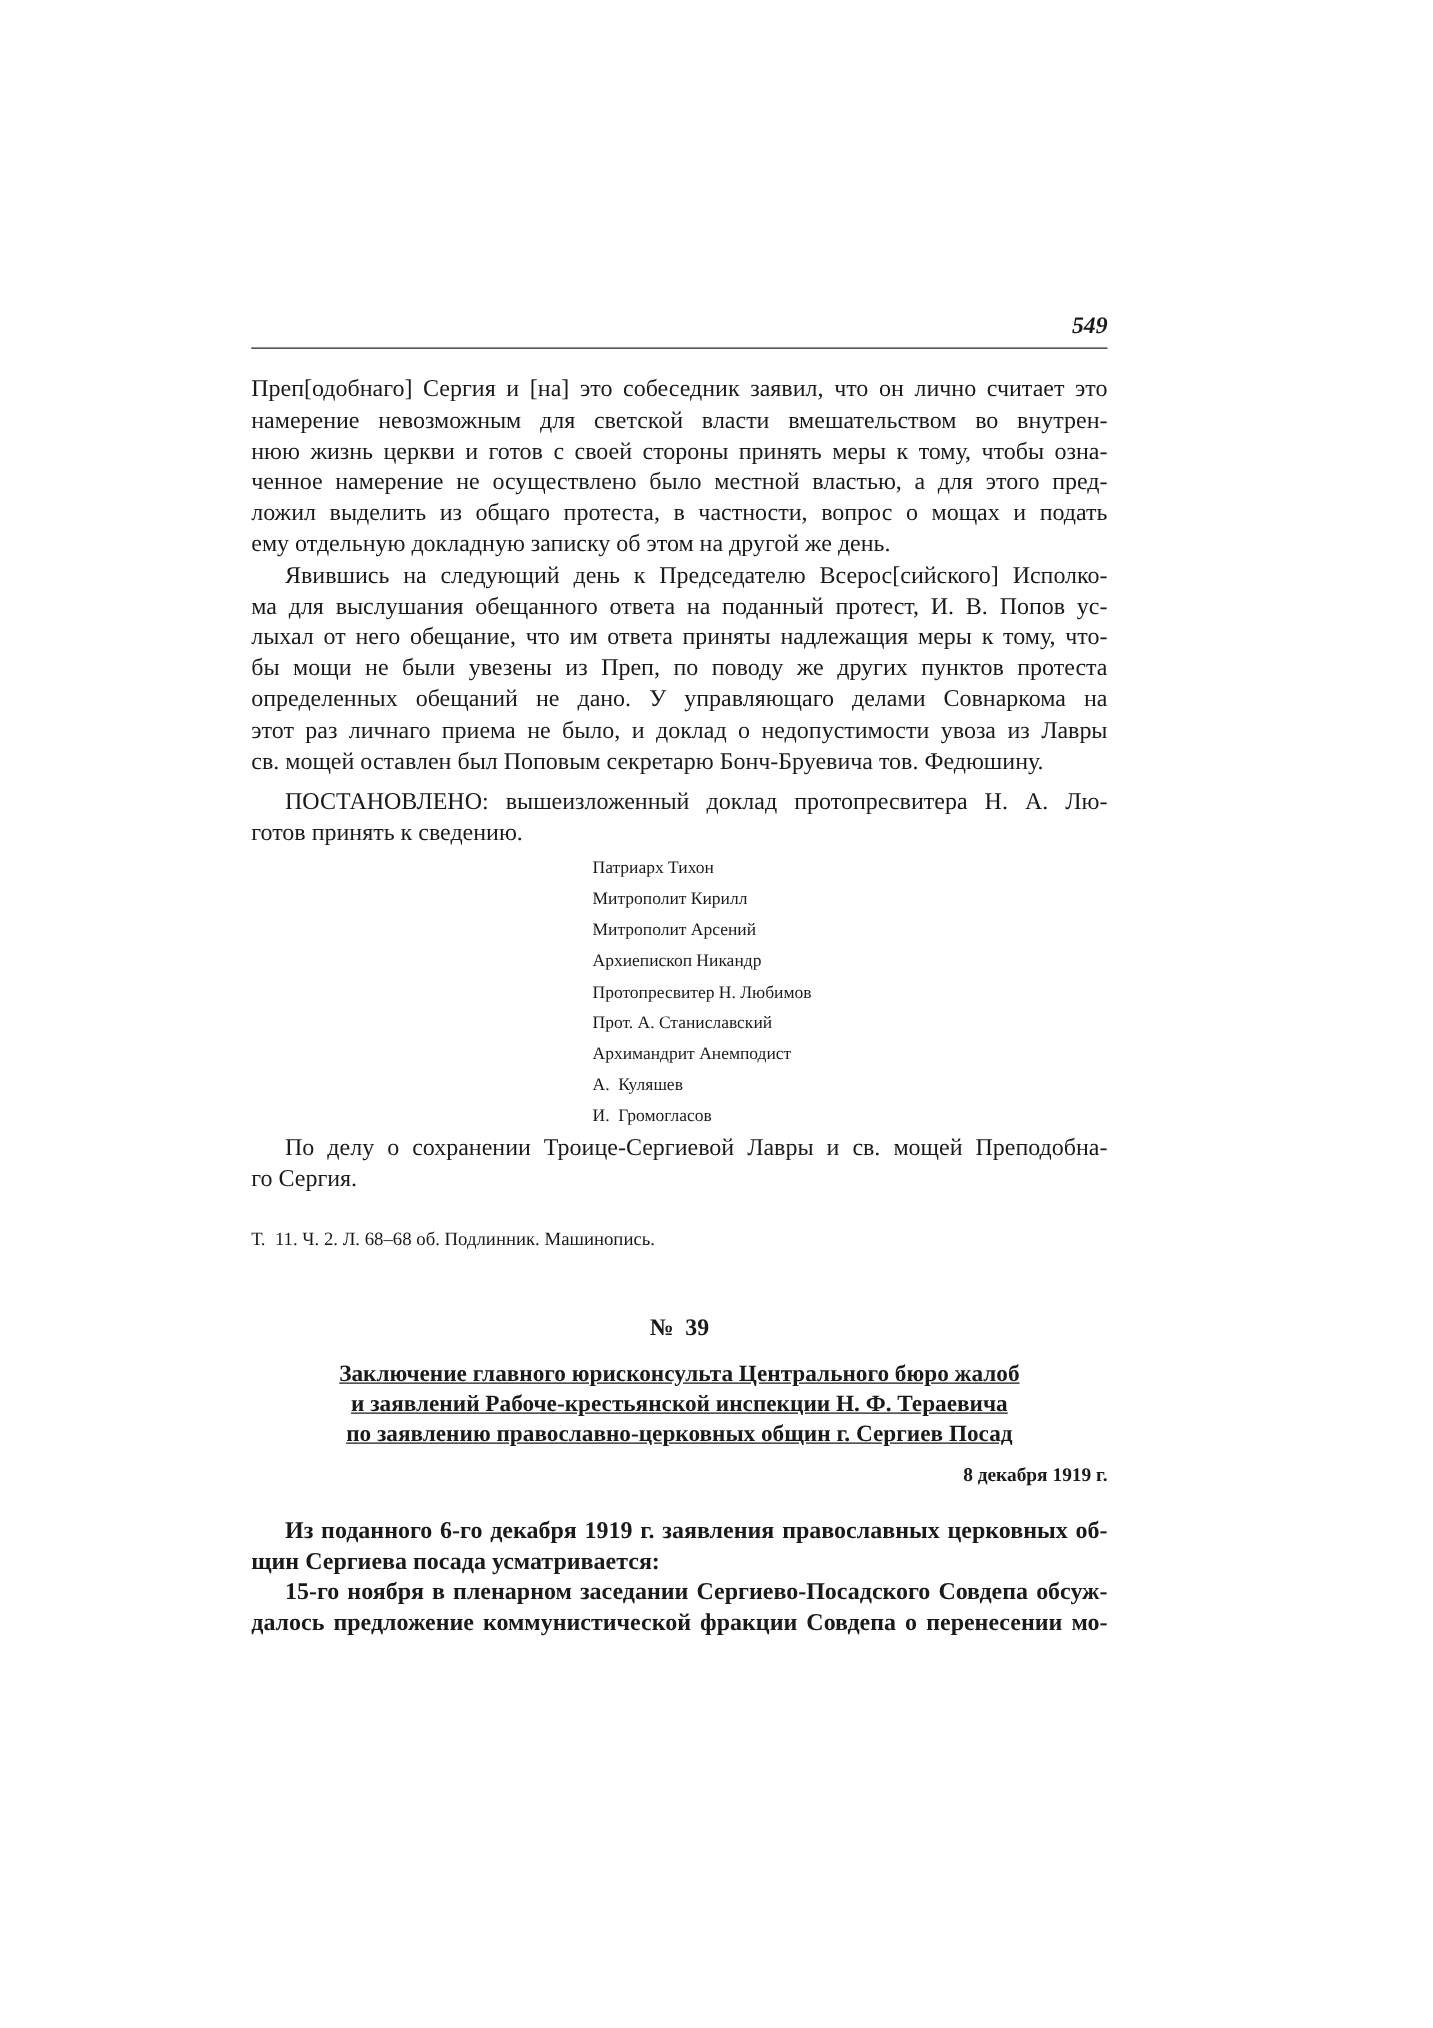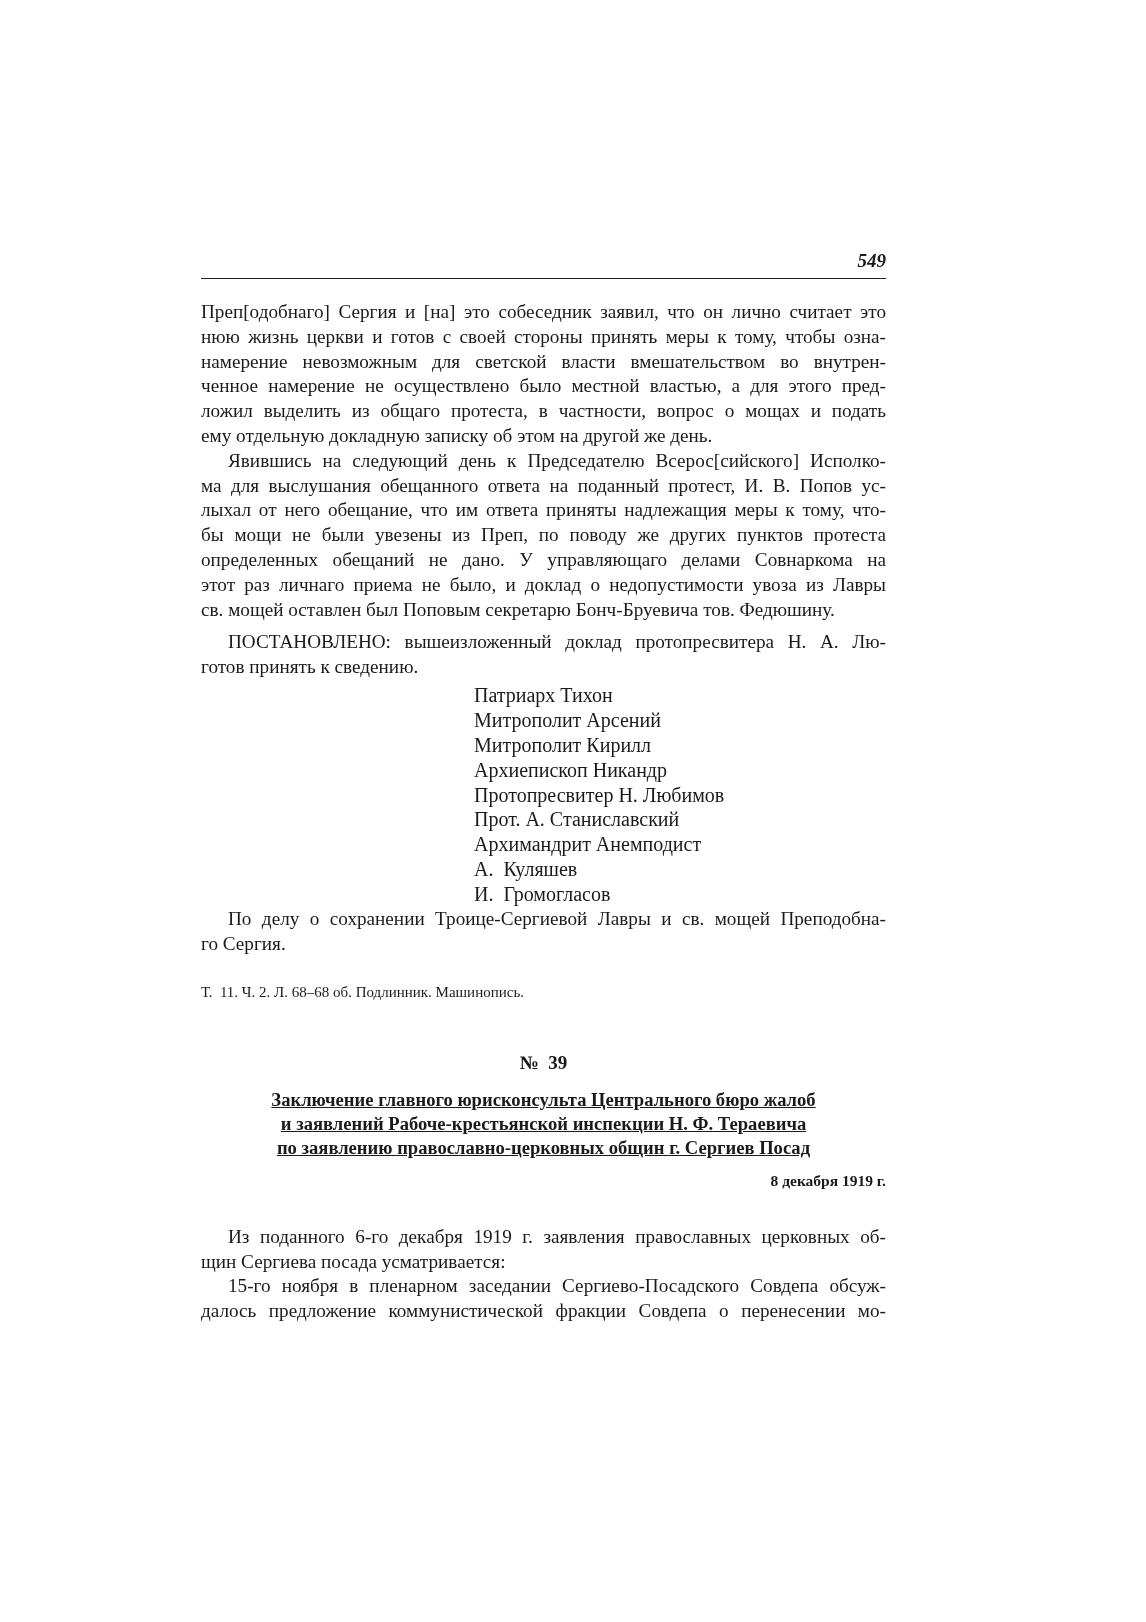--- a/index.html
+++ b/index.html
@@ -35,8 +35,8 @@
   <div class="body-block">
     <p class="para">
       <span class="line">Преп[одобнаго] Сергия и [на] это собеседник заявил, что он лично считает это</span>
+      <span class="line">намерение невозможным для светской власти вмешательством во внутрен-</span>
       <span class="line">нюю жизнь церкви и готов с своей стороны принять меры к тому, чтобы озна-</span>
-      <span class="line">намерение невозможным для светской власти вмешательством во внутрен-</span>
       <span class="line">ченное намерение не осуществлено было местной властью, а для этого пред-</span>
       <span class="line">ложил выделить из общаго протеста, в частности, вопрос о мощах и подать</span>
       <span class="line last">ему отдельную докладную записку об этом на другой же день.</span>

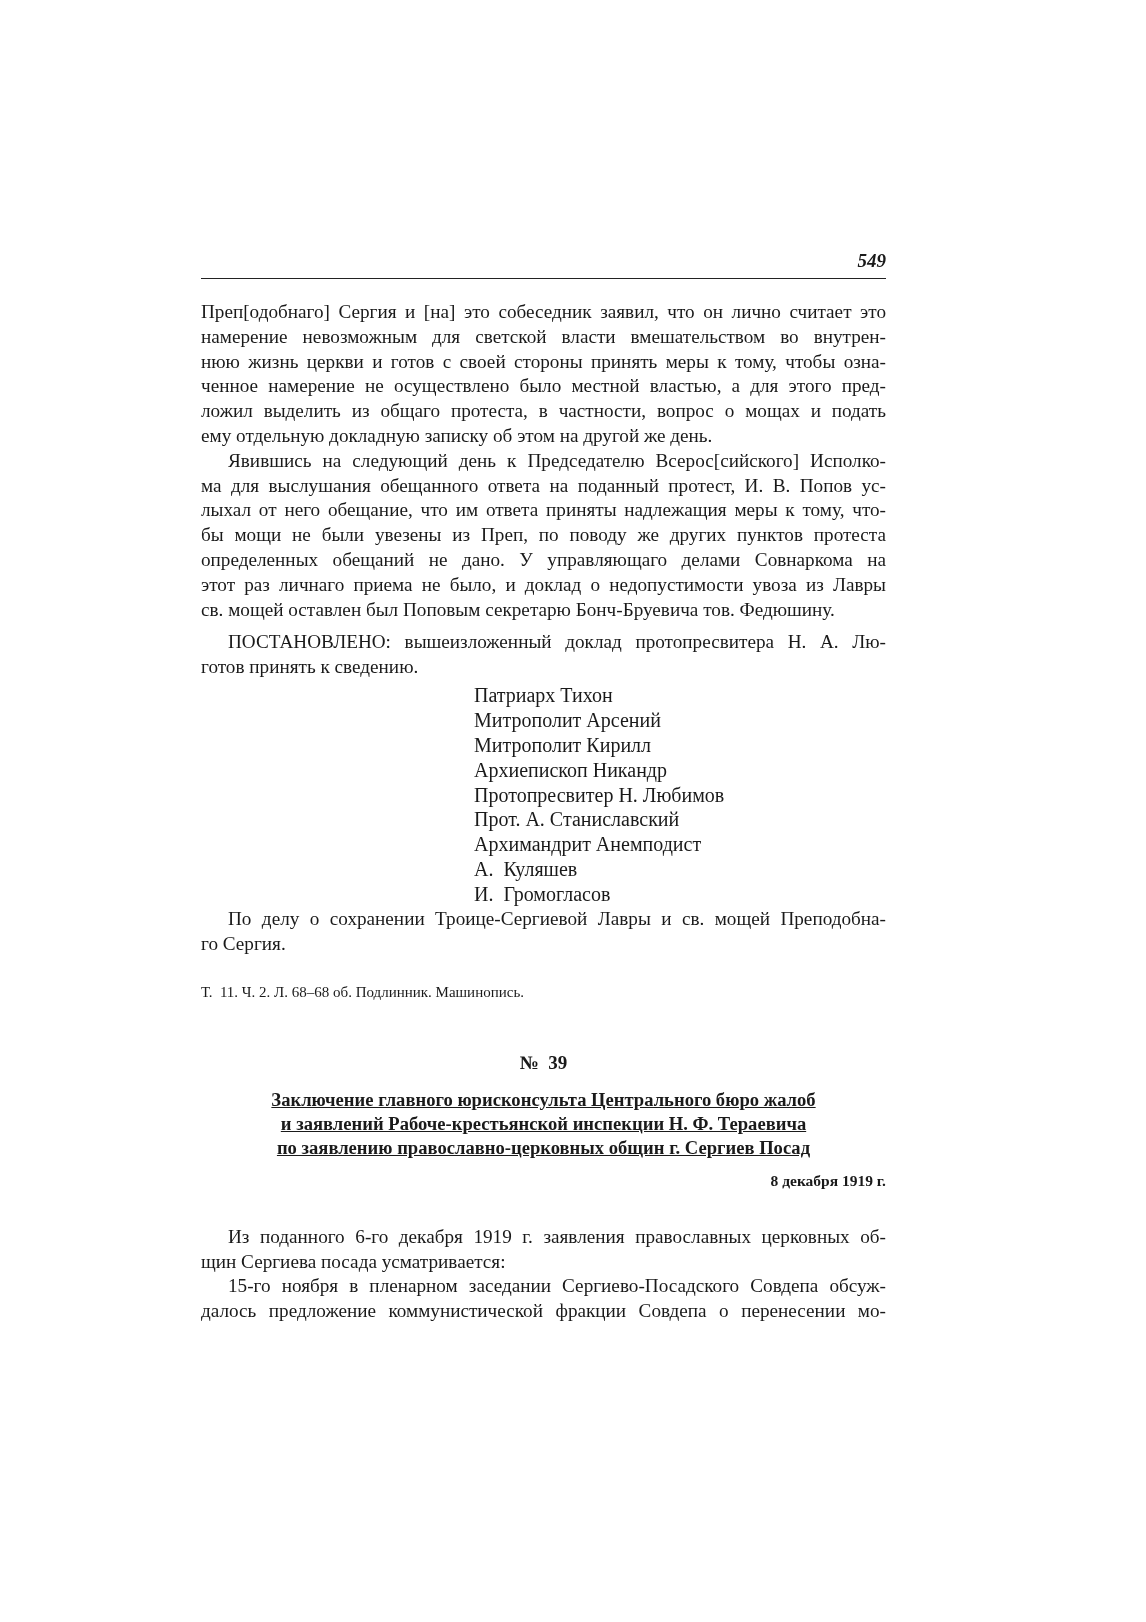--- a/index.html
+++ b/index.html
@@ -16,7 +16,7 @@
     .line.last { text-align-last: left; }
     .body-block { margin-top: 21px; }
     .resolution { margin-top: 8px; }
-    .signatures { margin-left: 273px; font-size: 20px; line-height: 24.9px; margin-top: 3px; }
+    .signatures { margin-left: 273px; font-size: 14px; line-height: 24.9px; margin-top: 3px; }
     .sig { display: block; }
     .source-note { font-size: 15px; margin-top: 27px; }
     .doc-number { text-align: center; font-weight: bold; font-size: 19px; margin-top: 51px; }

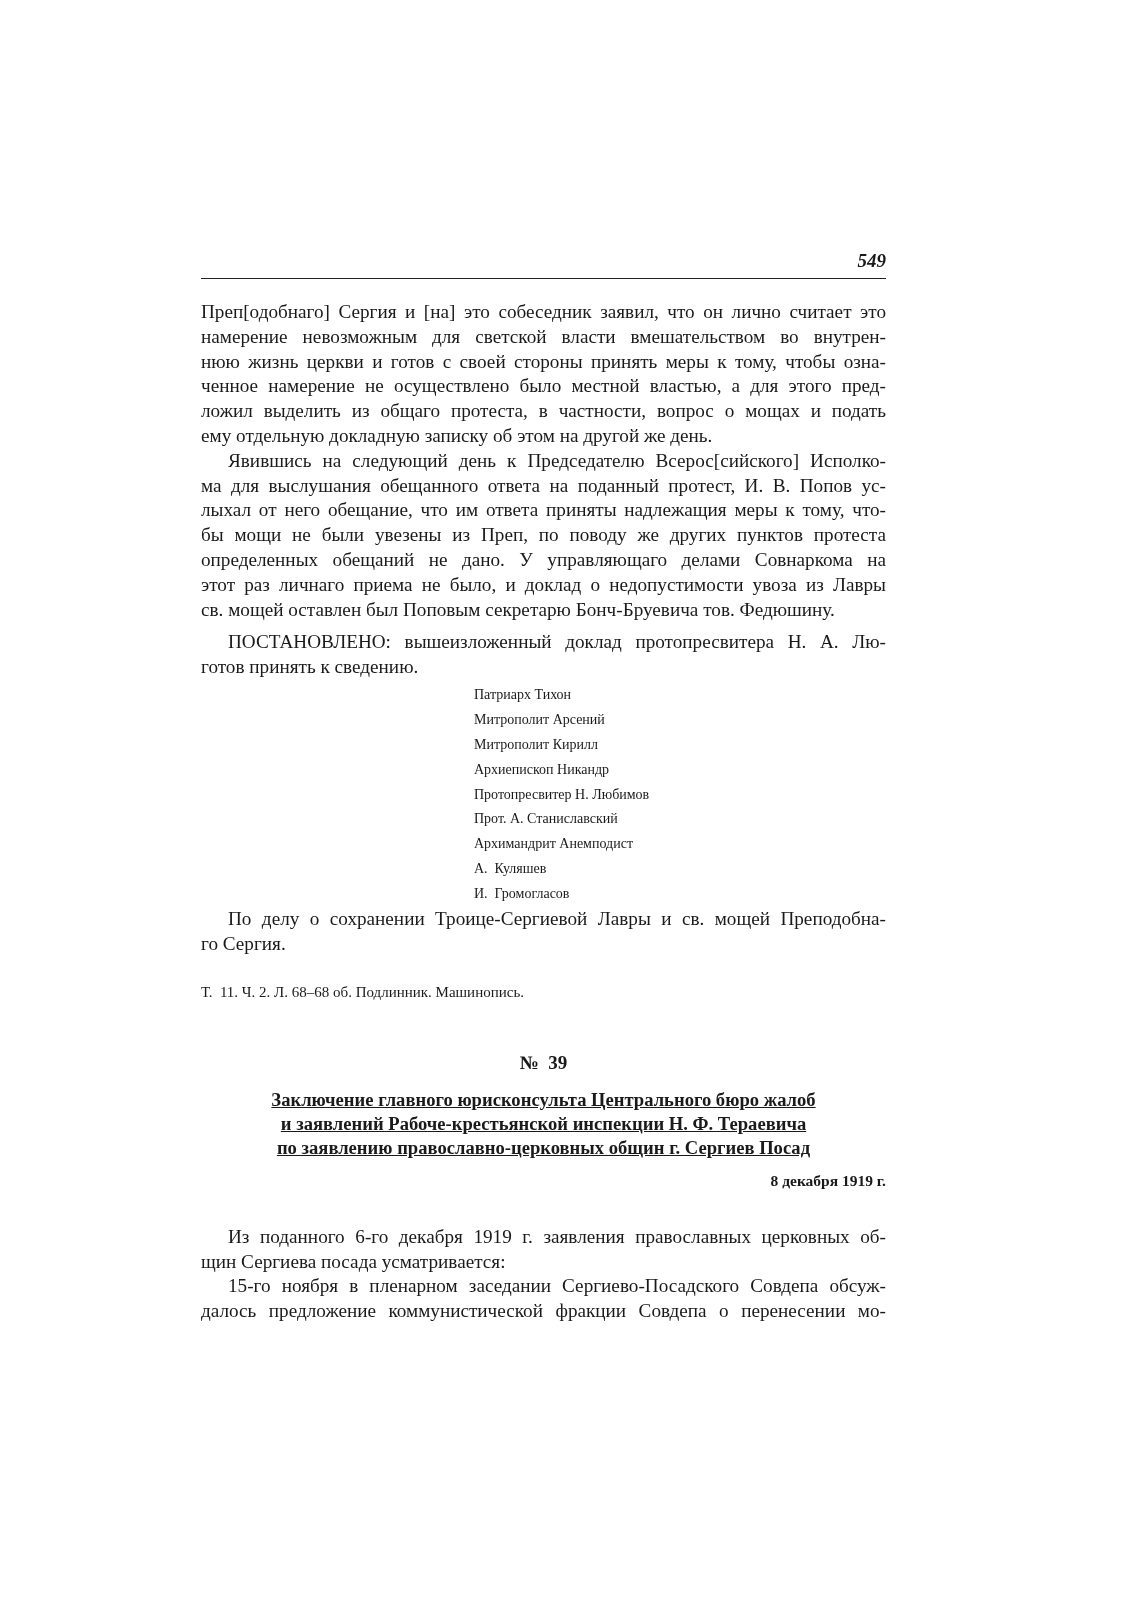--- a/index.html
+++ b/index.html
@@ -57,8 +57,8 @@
 
     <div class="signatures">
       <span class="sig">Патриарх Тихон</span>
+      <span class="sig">Митрополит Кирилл</span>
       <span class="sig">Митрополит Арсений</span>
-      <span class="sig">Митрополит Кирилл</span>
       <span class="sig">Архиепископ Никандр</span>
       <span class="sig">Протопресвитер Н. Любимов</span>
       <span class="sig">Прот. А. Станиславский</span>

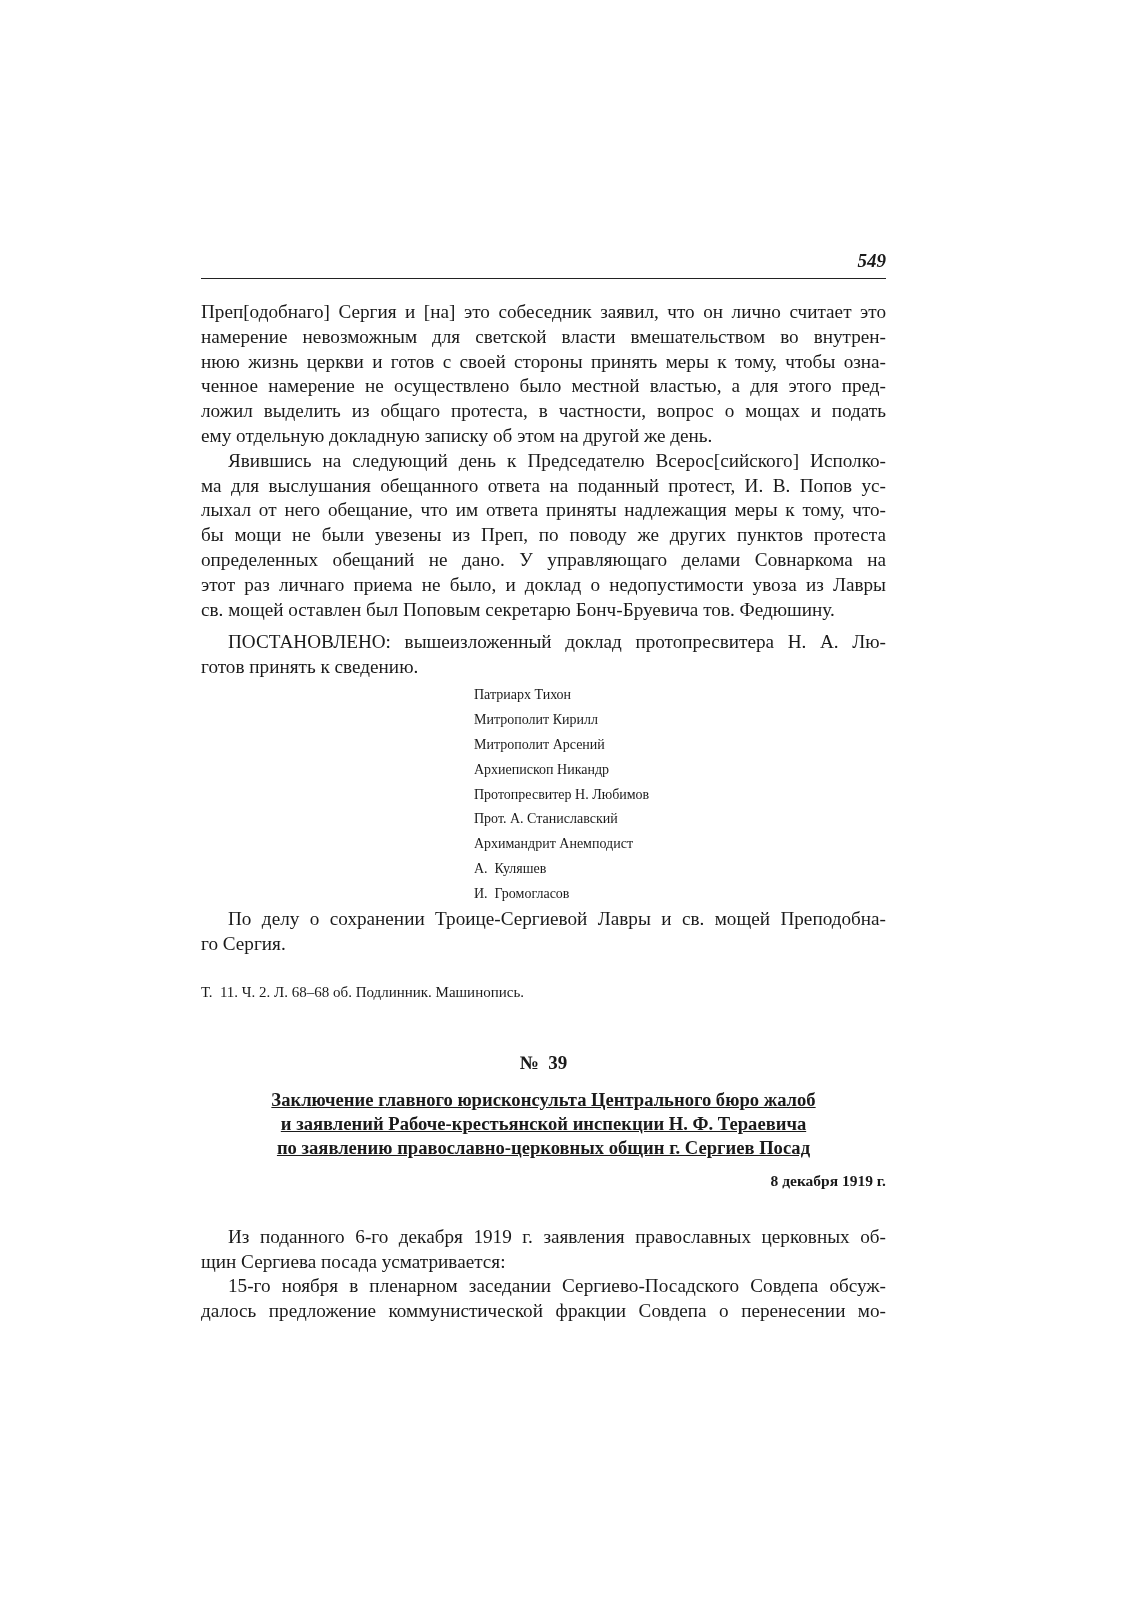--- a/index.html
+++ b/index.html
@@ -22,7 +22,7 @@
     .doc-number { text-align: center; font-weight: bold; font-size: 19px; margin-top: 51px; }
     .doc-title { text-align: center; font-weight: bold; font-size: 18.6px; line-height: 24px; margin-top: 14px; text-decoration: underline; }
     .doc-date { text-align: right; font-weight: bold; font-size: 15.5px; margin-top: 12px; }
-    .doc-body { margin-top: 35px; }
+    .doc-body { margin-top: 23px; font-weight: bold; }
   </style>
 </head>
 <body>

